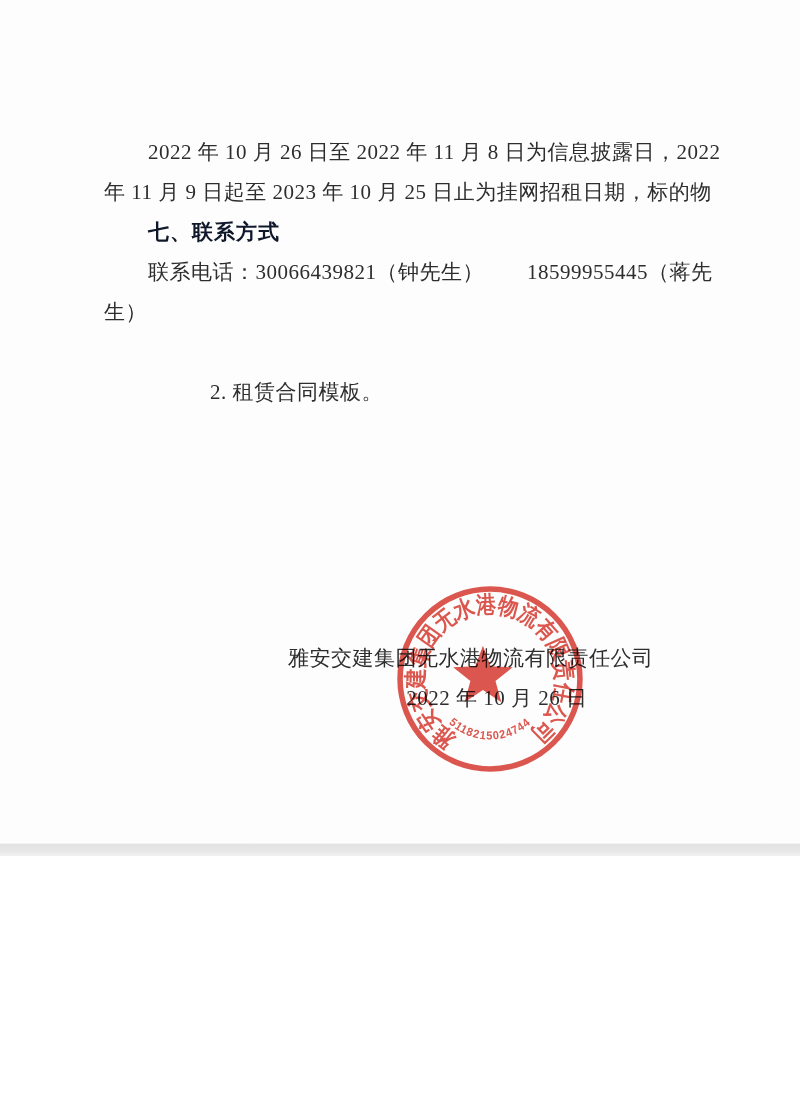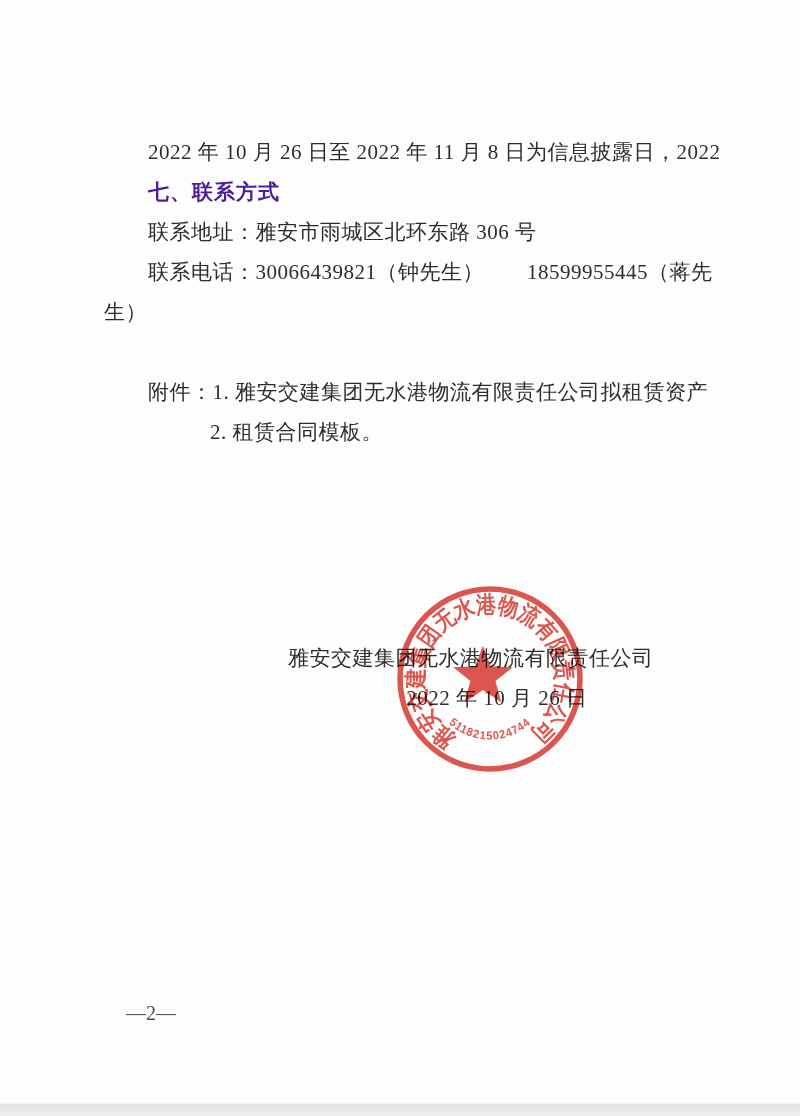--- a/index.html
+++ b/index.html
@@ -11,7 +11,7 @@
   .page {
     position: relative;
     width: 800px;
-    height: 1116px;
+    height: 856px;
     background: #fdfdfd;
     overflow: hidden;
   }

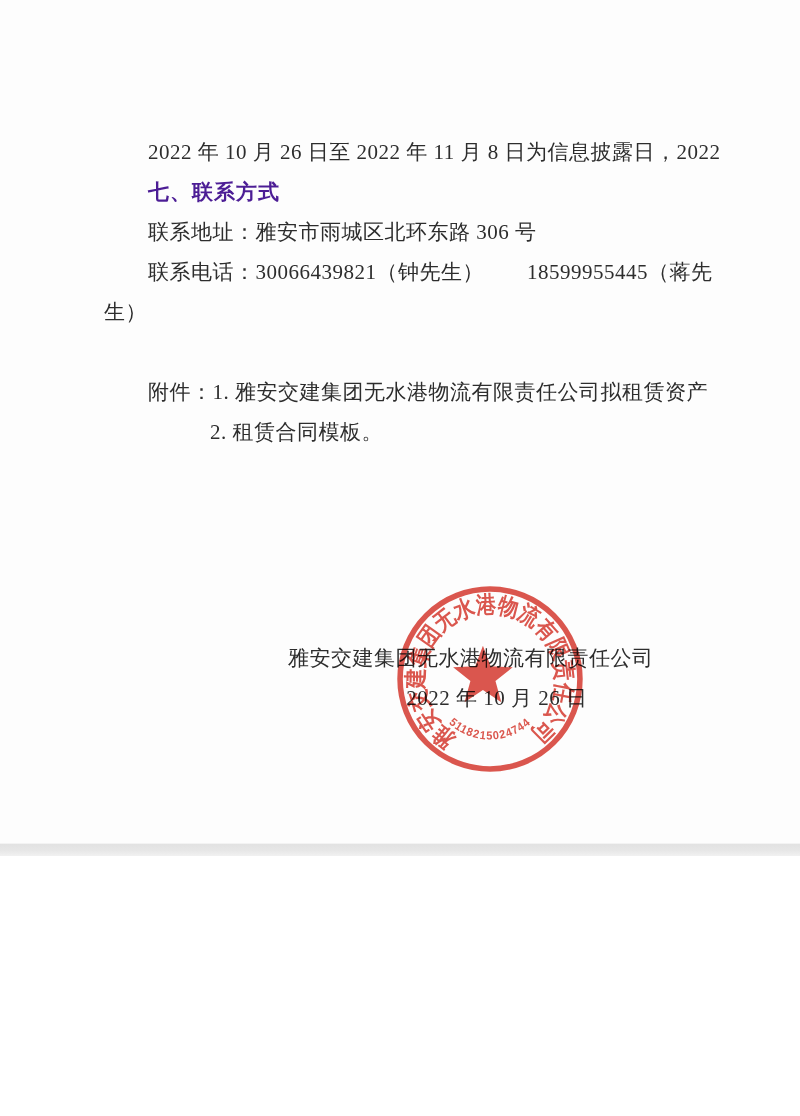--- a/index.html
+++ b/index.html
@@ -97,6 +97,7 @@
 
   <div class="content">
     <div class="line indent-2em">2022 年 10 月 26 日至 2022 年 11 月 8 日为信息披露日，2022</div>
+    <div class="line">年 11 月 9 日起至 2023 年 10 月 25 日止为挂网招租日期，标的物</div>
 
     <div class="line indent-2em heading">七、联系方式</div>
     <div class="line indent-2em">联系地址：雅安市雨城区北环东路 306 号</div>

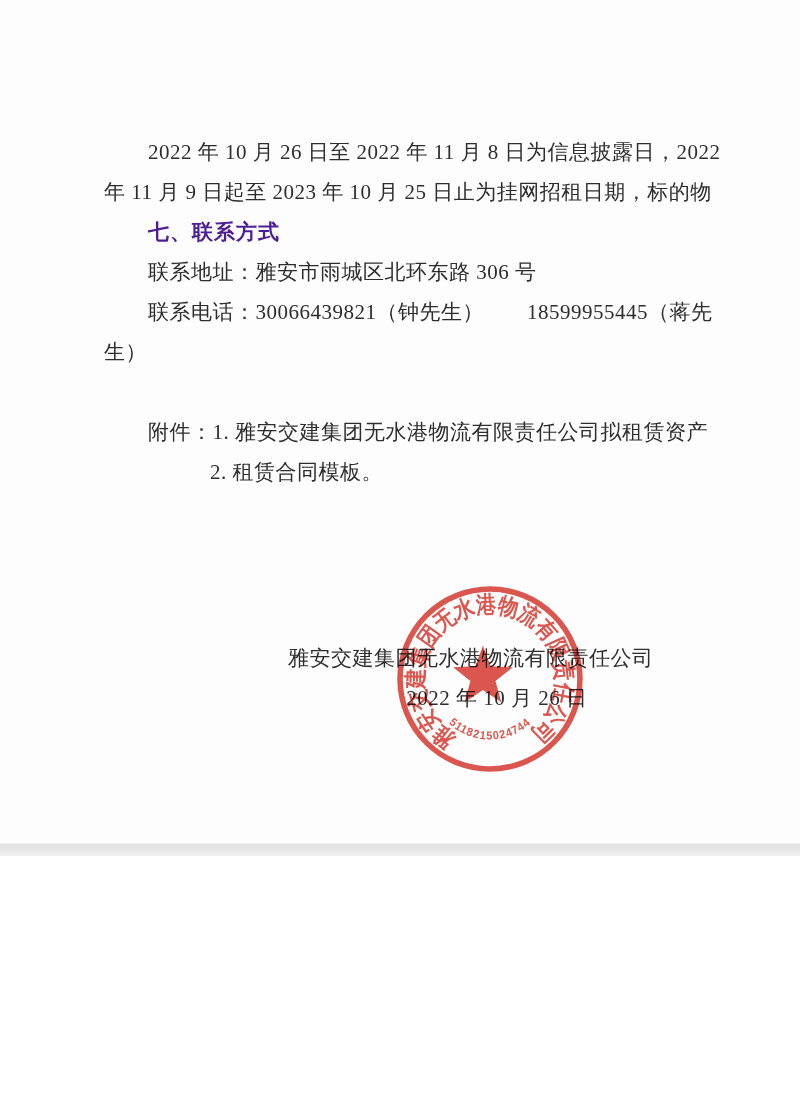--- a/index.html
+++ b/index.html
@@ -34,7 +34,7 @@
   .heading {
     font-family: Liberation Sans, sans-serif;
     font-weight: bold;
-    color: #4c1d95;
+    color: #0f172a;
     letter-spacing: 1px;
   }
   

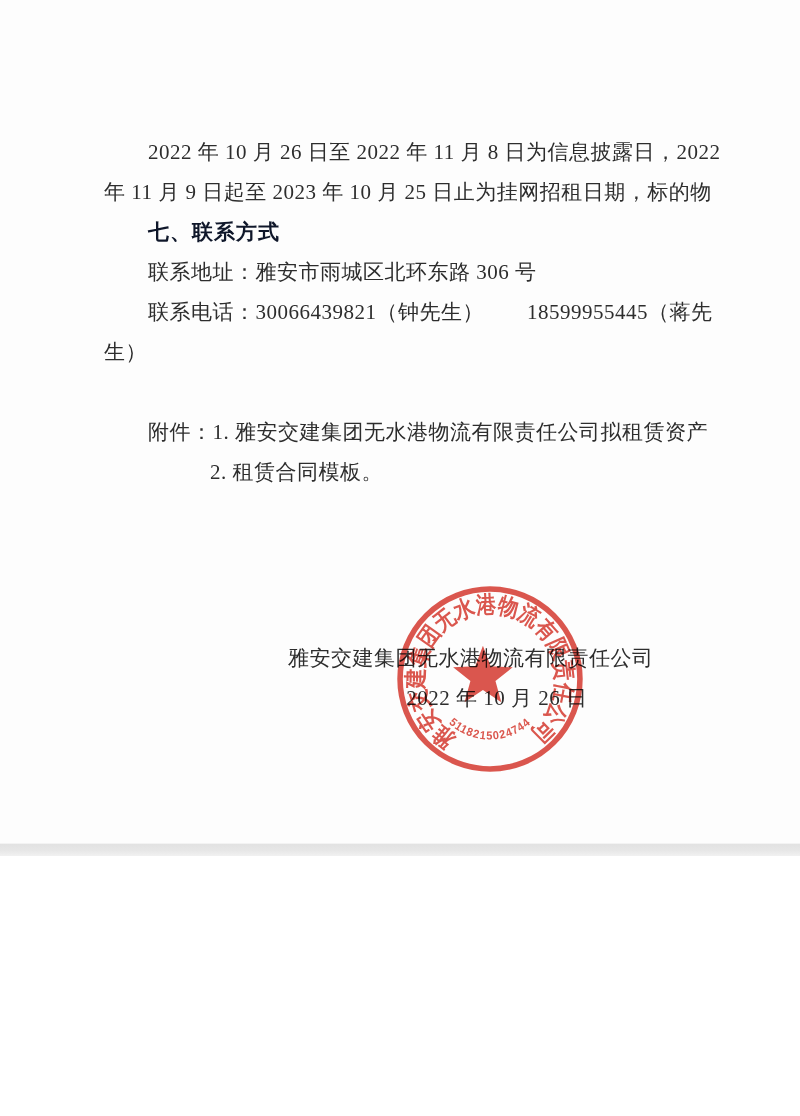--- a/index.html
+++ b/index.html
@@ -100,7 +100,6 @@
     <div class="line">年 11 月 9 日起至 2023 年 10 月 25 日止为挂网招租日期，标的物</div>
 
     <div class="line indent-2em heading">七、联系方式</div>
-    <div class="line indent-2em">联系地址：雅安市雨城区北环东路 306 号</div>
     <div class="line indent-2em">联系电话：30066439821（钟先生）　　18599955445（蒋先</div>
     <div class="line">生）</div>
 

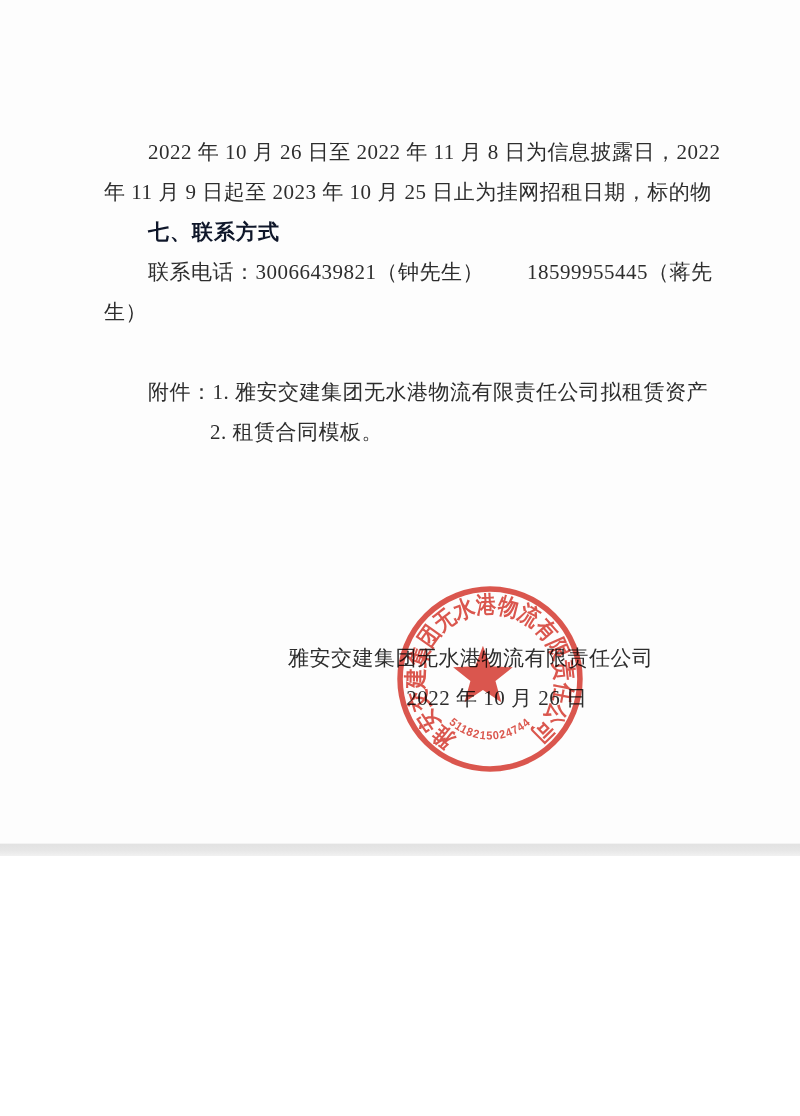--- a/index.html
+++ b/index.html
@@ -105,7 +105,6 @@
 
     <div class="spacer"></div>
 
-    <div class="line indent-2em">附件：1. 雅安交建集团无水港物流有限责任公司拟租赁资产</div>
     <div class="line indent-att3">2. 租赁合同模板。</div>
   </div>
 

